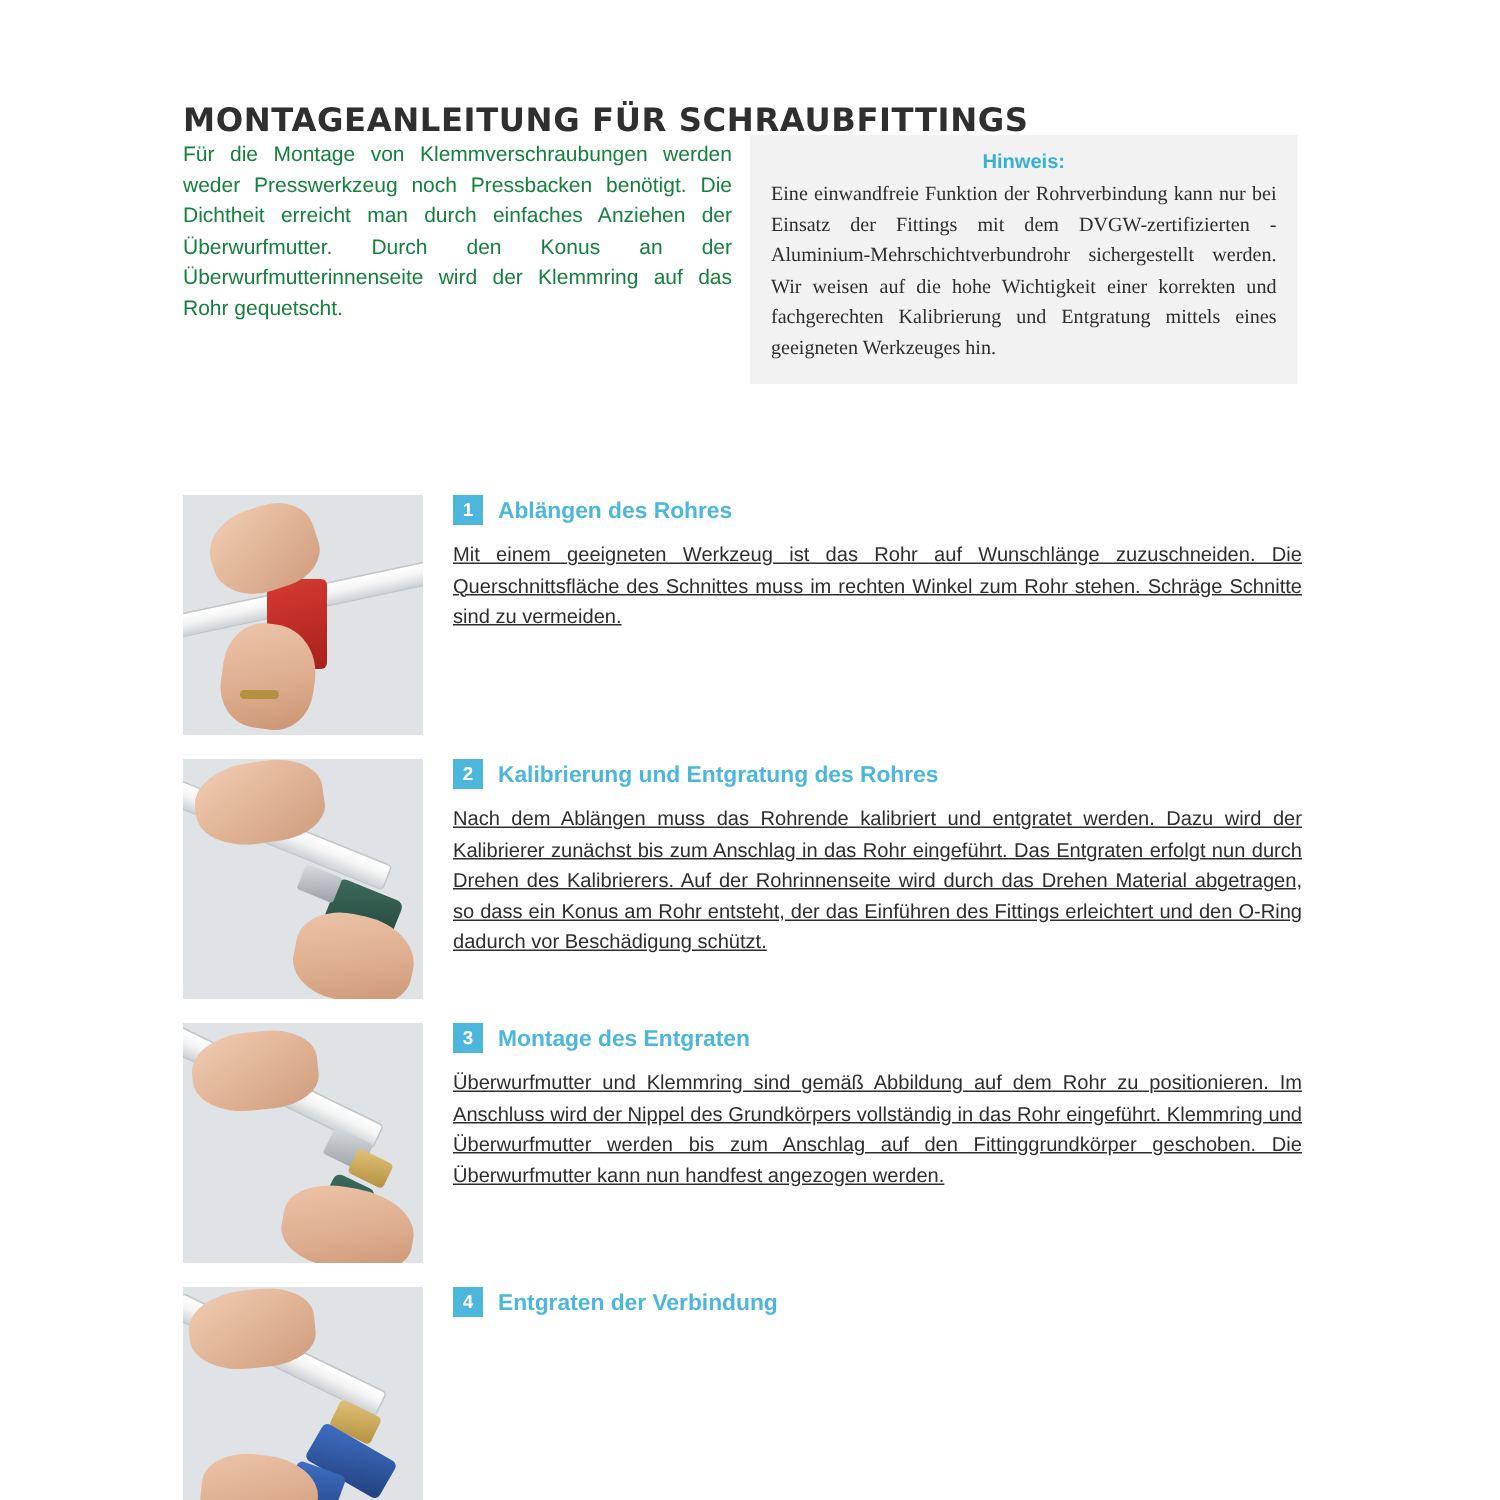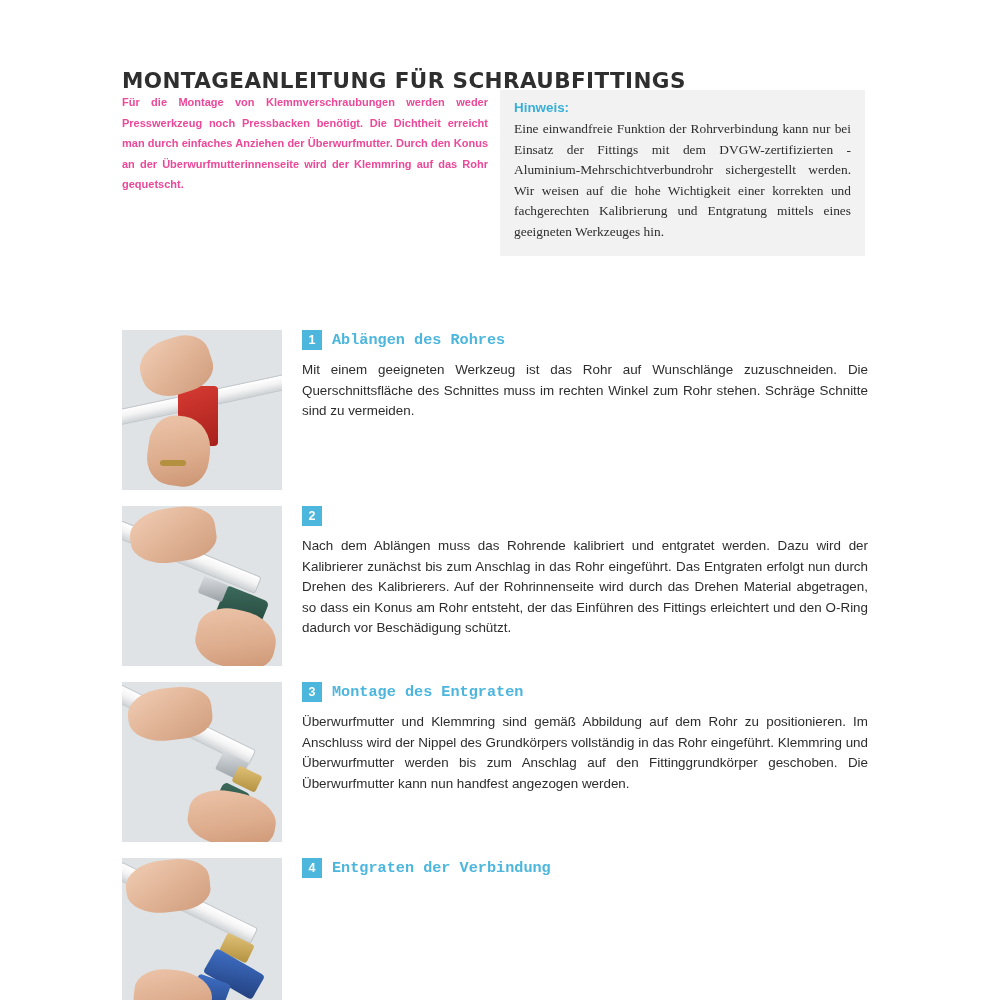--- a/index.html
+++ b/index.html
@@ -37,11 +37,10 @@
     left: 122px;
     top: 46px;
     width: 366px;
-    font-size: 11px;
+    font-size: 14px;
     line-height: 20.5px;
-    color: #ec4899;
+    color: #15803d;
     text-align: justify;
-    font-weight: bold;
   }
   .note-box {
     position: absolute;

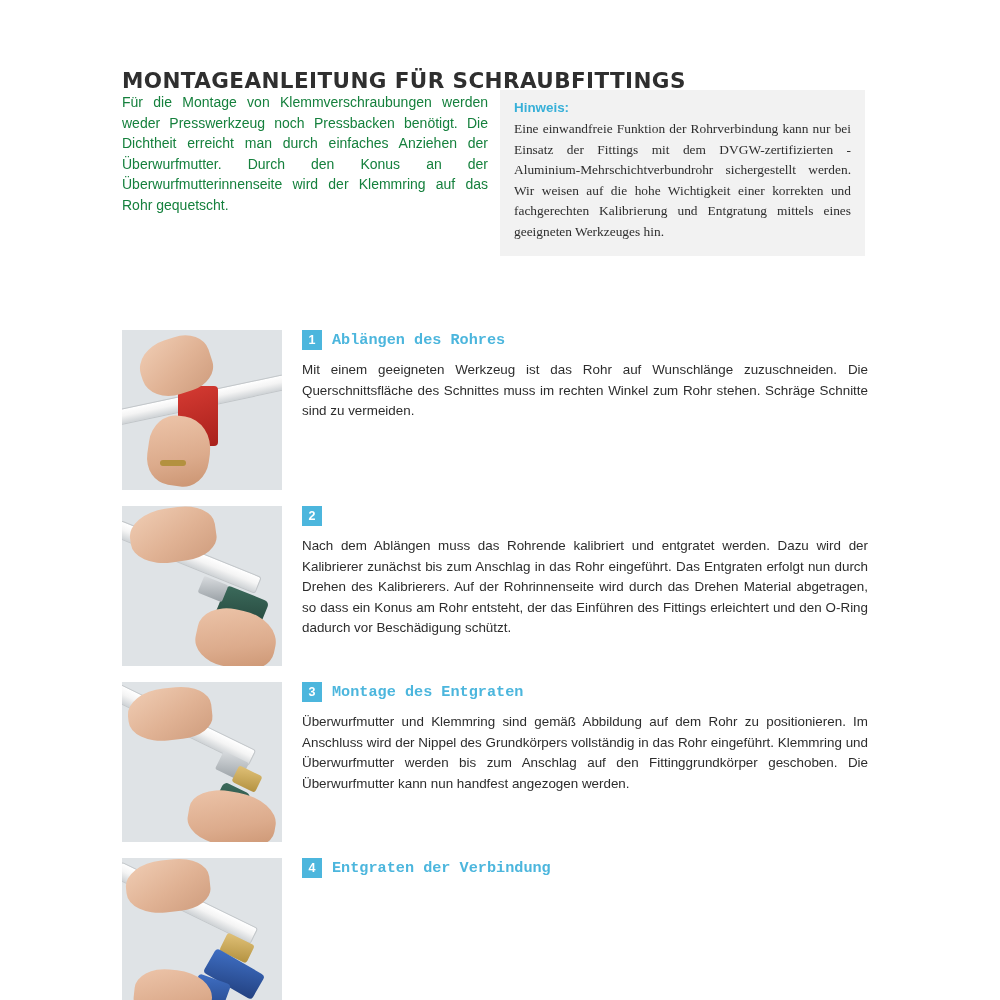--- a/index.html
+++ b/index.html
@@ -56,6 +56,7 @@
     font-size: 13.4px;
     font-weight: bold;
     margin-bottom: 4px;
+    text-align: center;
   }
   .note-body {
     font-size: 13.4px;

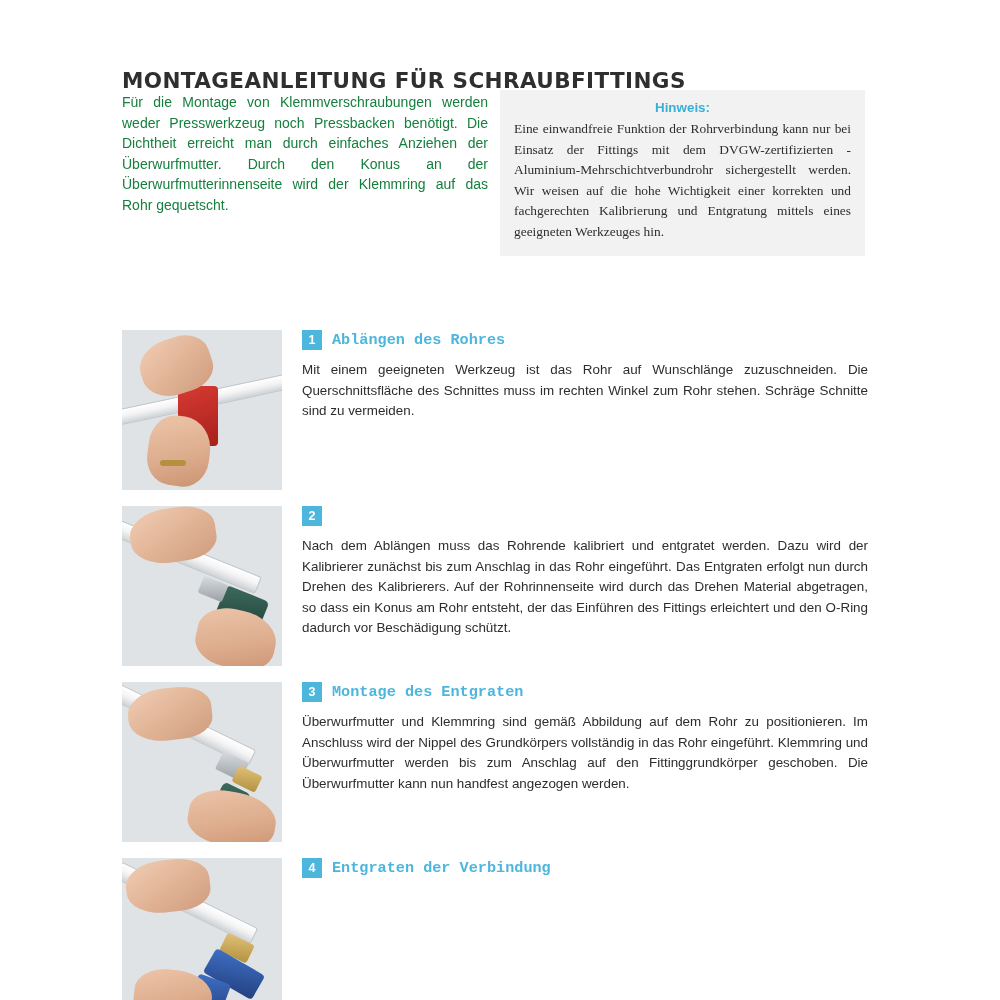--- a/index.html
+++ b/index.html
@@ -110,7 +110,7 @@
     color: #4cb6dd;
     font-size: 15.2px;
     font-weight: bold;
-    font-family: Liberation Mono, monospace;
+    font-family: Liberation Sans, sans-serif;
   }
   .step-p {
     font-size: 13.4px;

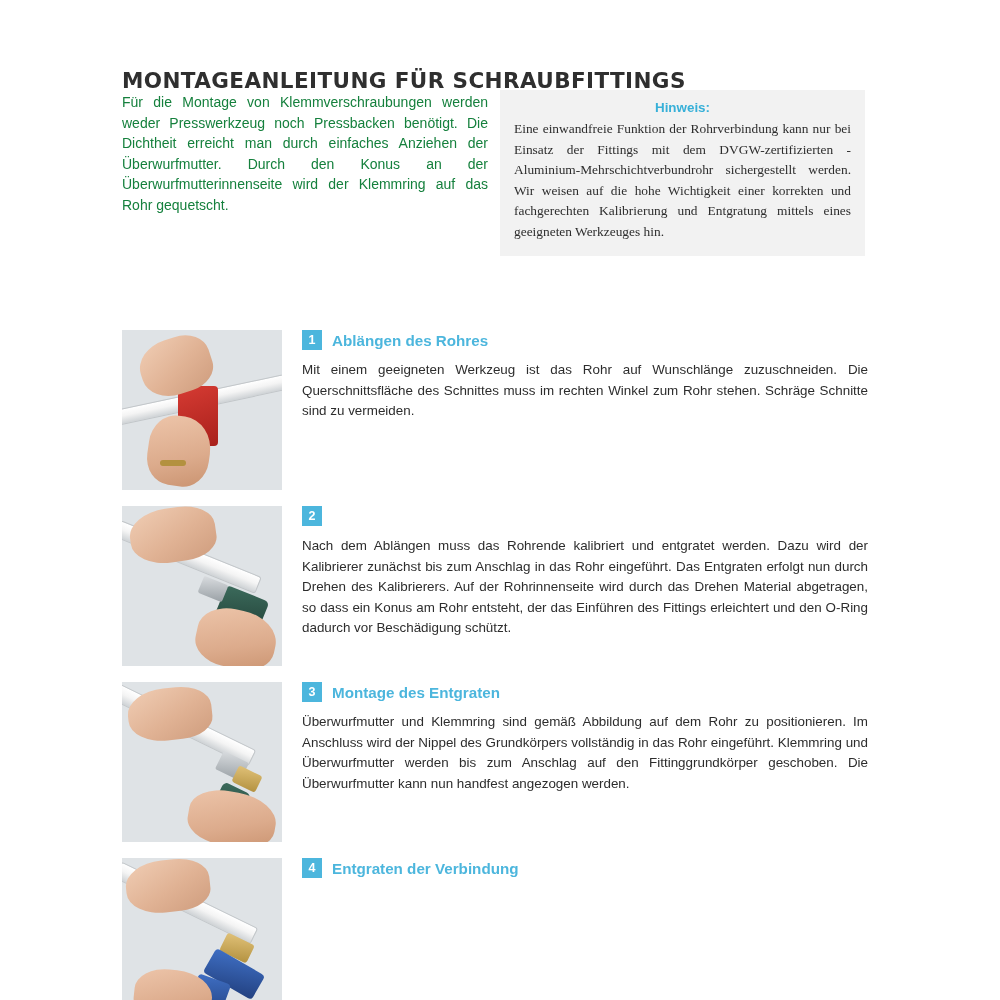--- a/index.html
+++ b/index.html
@@ -118,6 +118,7 @@
     color: #2d2d2d;
     text-align: justify;
     margin: 0 0 14px 0;
+    text-decoration: underline;
   }
   .step-p:last-child { margin-bottom: 0; }
 

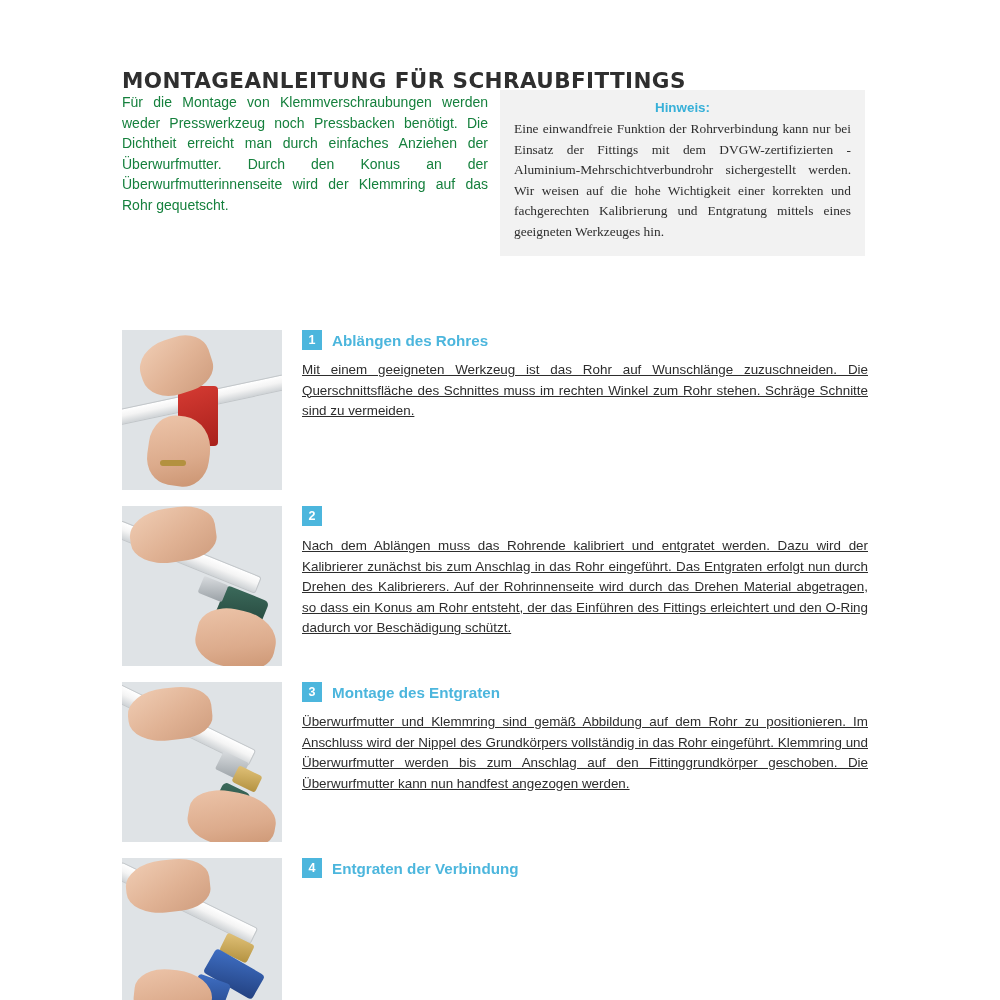--- a/index.html
+++ b/index.html
@@ -188,6 +188,7 @@
       <div class="step-body" style="top:16px;">
         <div class="step-head">
           <span class="step-num">2</span>
+          <span class="step-title">Kalibrierung und Entgratung des Rohres</span>
         </div>
         <p class="step-p">Nach dem Ablängen muss das Rohrende kalibriert und entgratet werden. Dazu wird der Kalibrierer zunächst bis zum Anschlag in das Rohr eingeführt. Das Entgraten erfolgt nun durch Drehen des Kalibrierers. Auf der Rohrinnenseite wird durch das Drehen Material abgetragen, so dass ein Konus am Rohr entsteht, der das Einführen des Fittings erleichtert und den O-Ring dadurch vor Beschädigung schützt.</p>
       </div>

